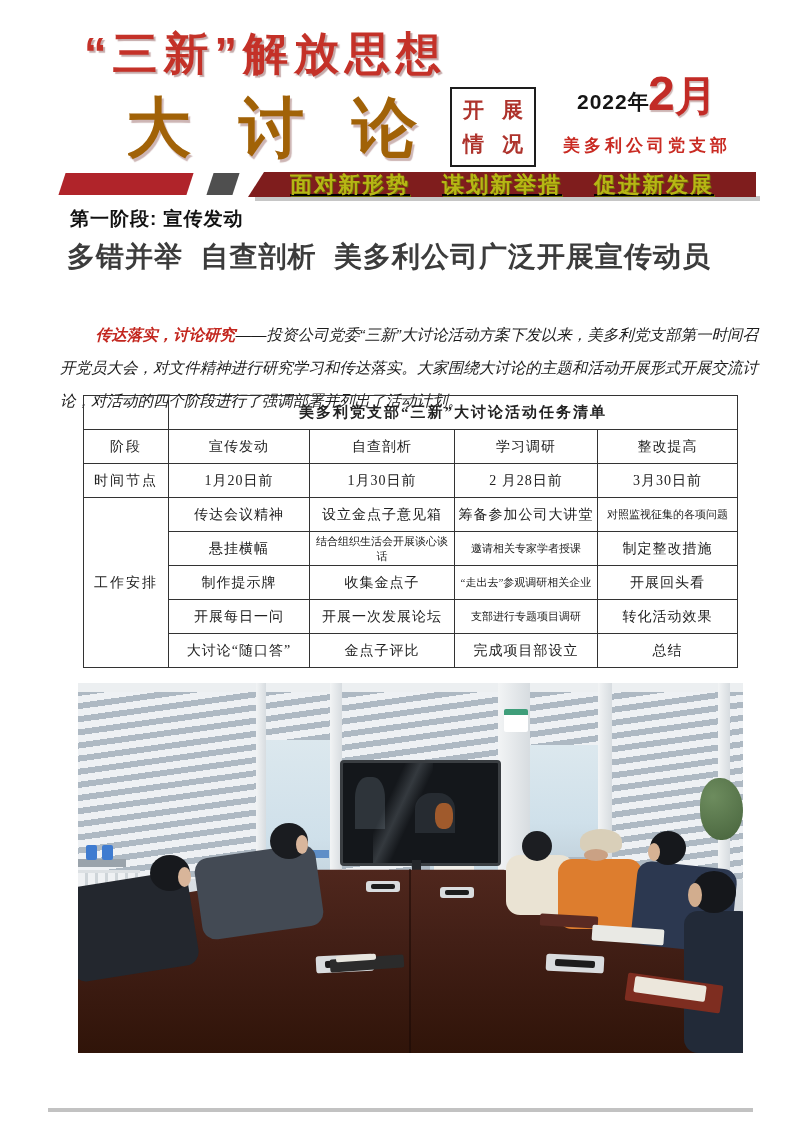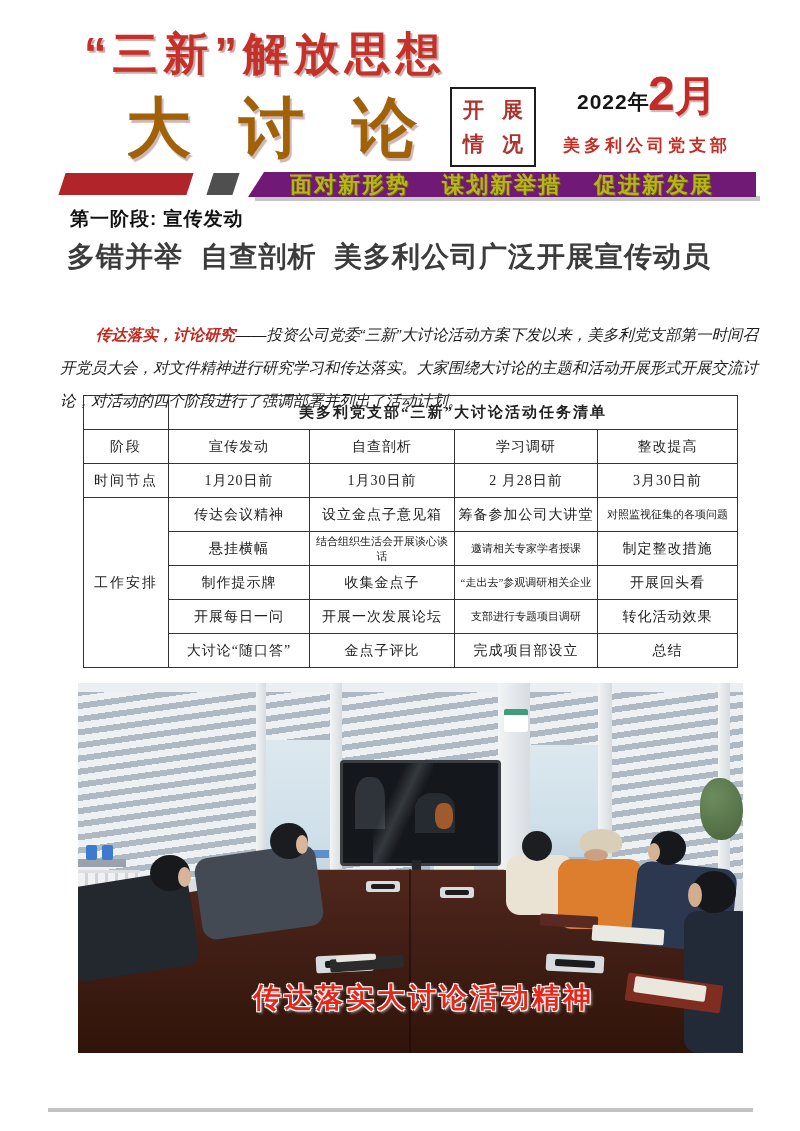--- a/index.html
+++ b/index.html
@@ -36,9 +36,9 @@
   .banner-red{position:absolute;left:62px;top:173px;width:128px;height:22px;background:#b0242a;transform:skewX(-18deg);}
   .banner-dark{position:absolute;left:210px;top:173px;width:26px;height:22px;background:#4f4f4f;transform:skewX(-18deg);}
   .banner-gray{
-    position:absolute;left:248px;top:172px;width:508px;height:25px;background:#701a75;
+    position:absolute;left:248px;top:172px;width:508px;height:25px;background:#7f1d1d;
     clip-path:polygon(16px 0,100% 0,100% 100%,0 100%);
-    display:flex;align-items:center;justify-content:center;gap:32px;
+    display:flex;align-items:center;justify-content:center;gap:32px;text-decoration:underline;
   }
   .banner-gray .slg{
     font-size:22px;font-weight:900;color:#b7b614;letter-spacing:2px;

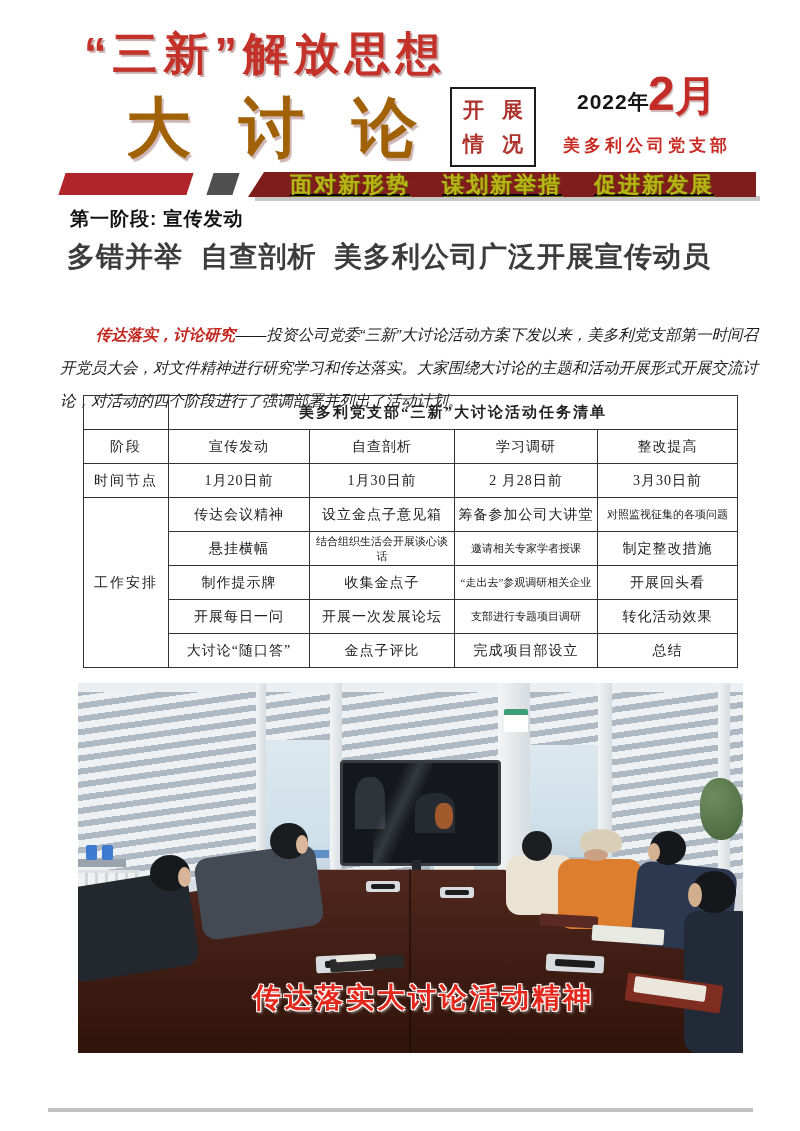--- a/index.html
+++ b/index.html
@@ -301,7 +301,6 @@
   <div class="book" style="left:548px;top:296px;width:96px;height:28px;background:#7e2d20;transform:rotate(8deg);"></div>
   <div class="book" style="left:556px;top:298px;width:72px;height:16px;background:#ece7dc;transform:rotate(8deg);"></div>
 
-  <div class="caption">传达落实大讨论活动精神</div>
 </div>
 
 <div class="bottom-bar"></div>

